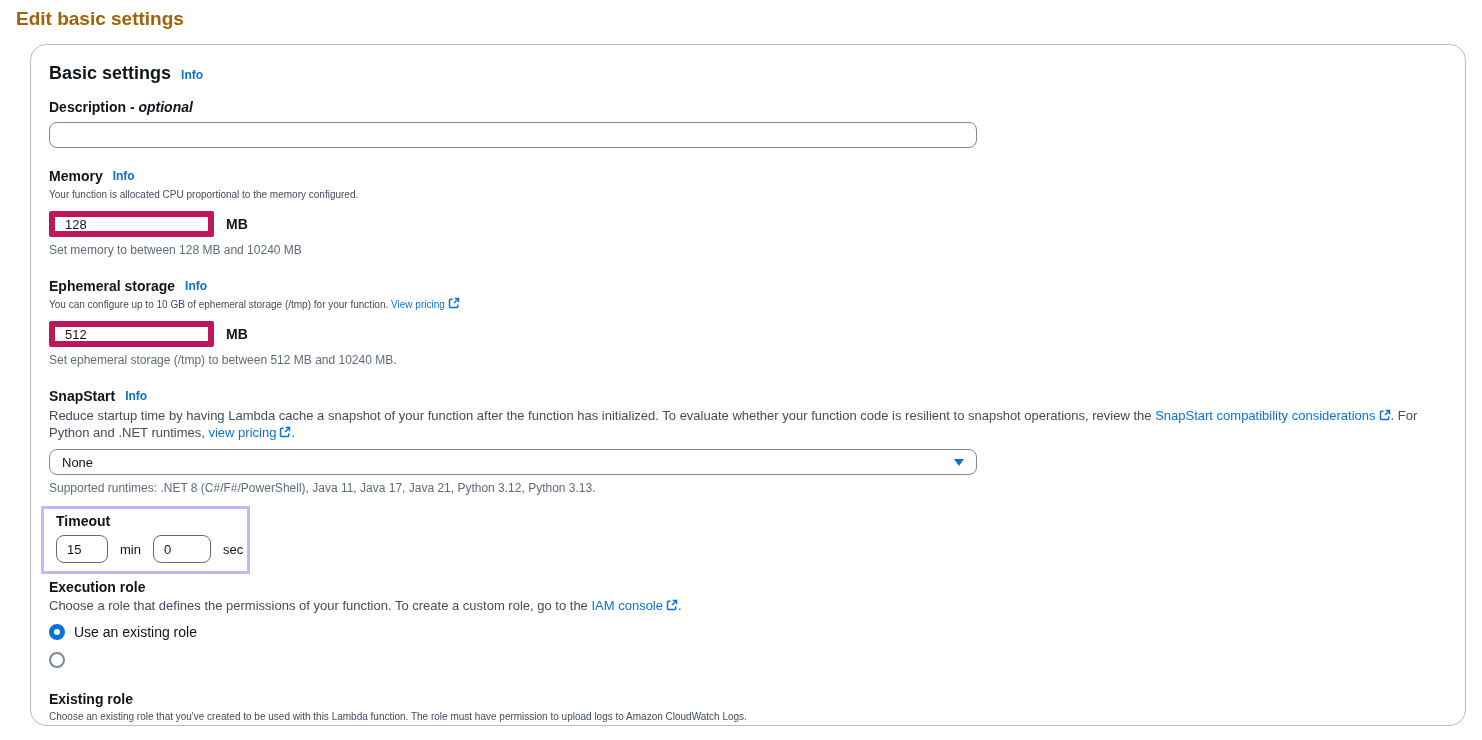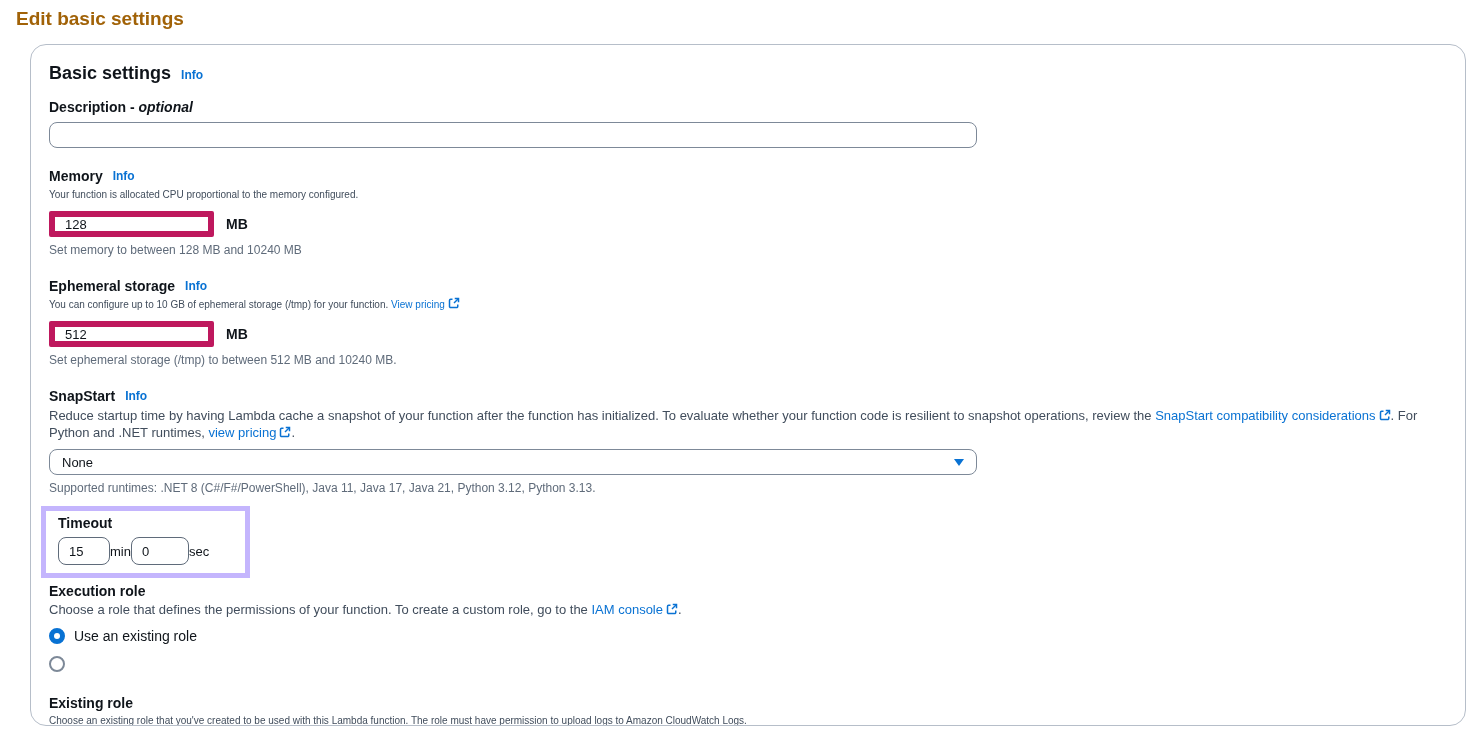--- a/index.html
+++ b/index.html
@@ -94,7 +94,7 @@
     border-top: 7px solid #0972d3;
   }
   .highlight-box {
-    border: 5px solid #c4b5fd;
+    border: 3px solid #c4b5fd;
     width: 209px;
     margin: 10px 0 4px -8px;
     padding: 3px 10px 8px 12px;

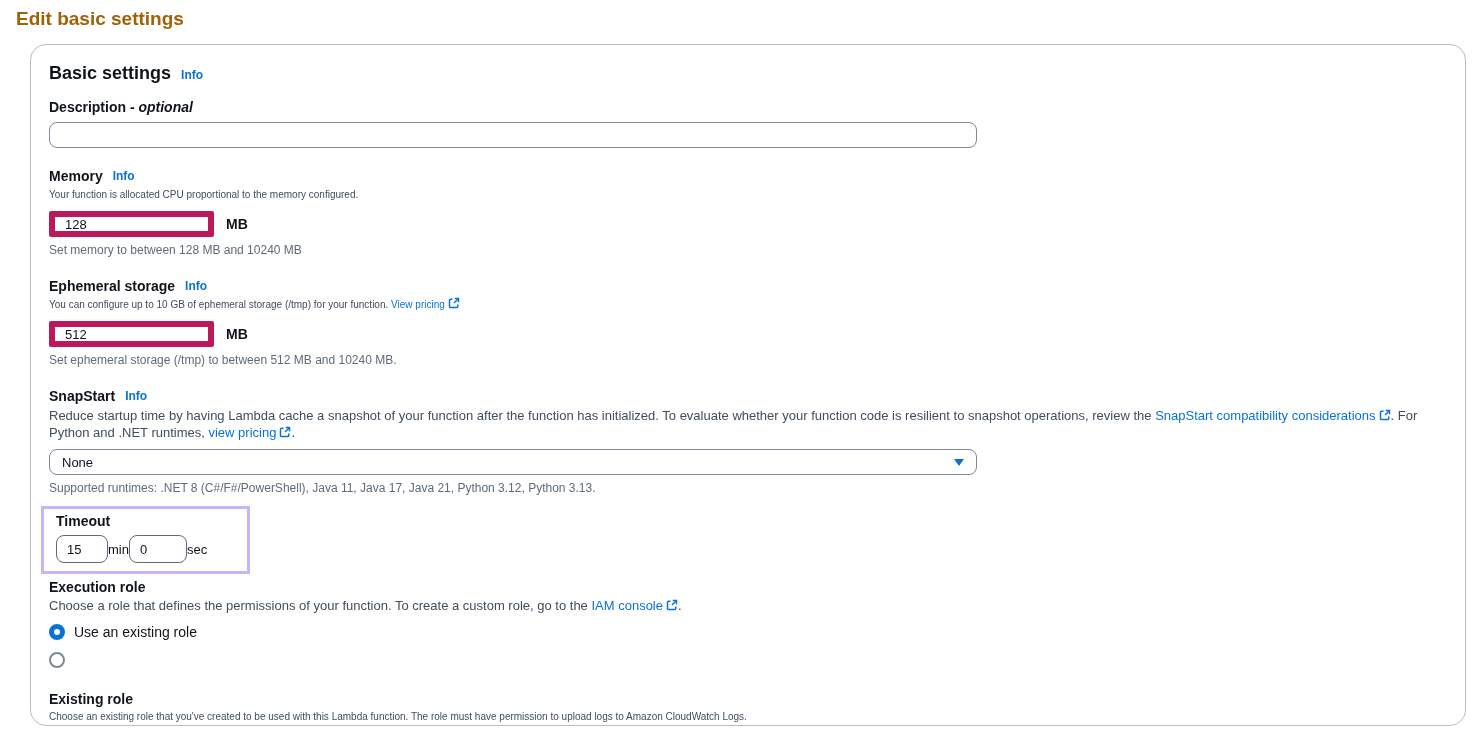--- a/index.html
+++ b/index.html
@@ -112,7 +112,7 @@
     width: 52px;
   }
   .timeout-input.sec { width: 58px; }
-  .timeout-unit { font-size: 13px; color: #0f141a; margin: 0 0; }
+  .timeout-unit { font-size: 13px; color: #0f141a; margin: 0 12px; }
   .radio-row { display: flex; align-items: center; gap: 9px; margin-top: 8px; min-height: 20px; }
   .radio-label { font-size: 14px; color: #0f141a; cursor: pointer; }
   .radio-outer {

